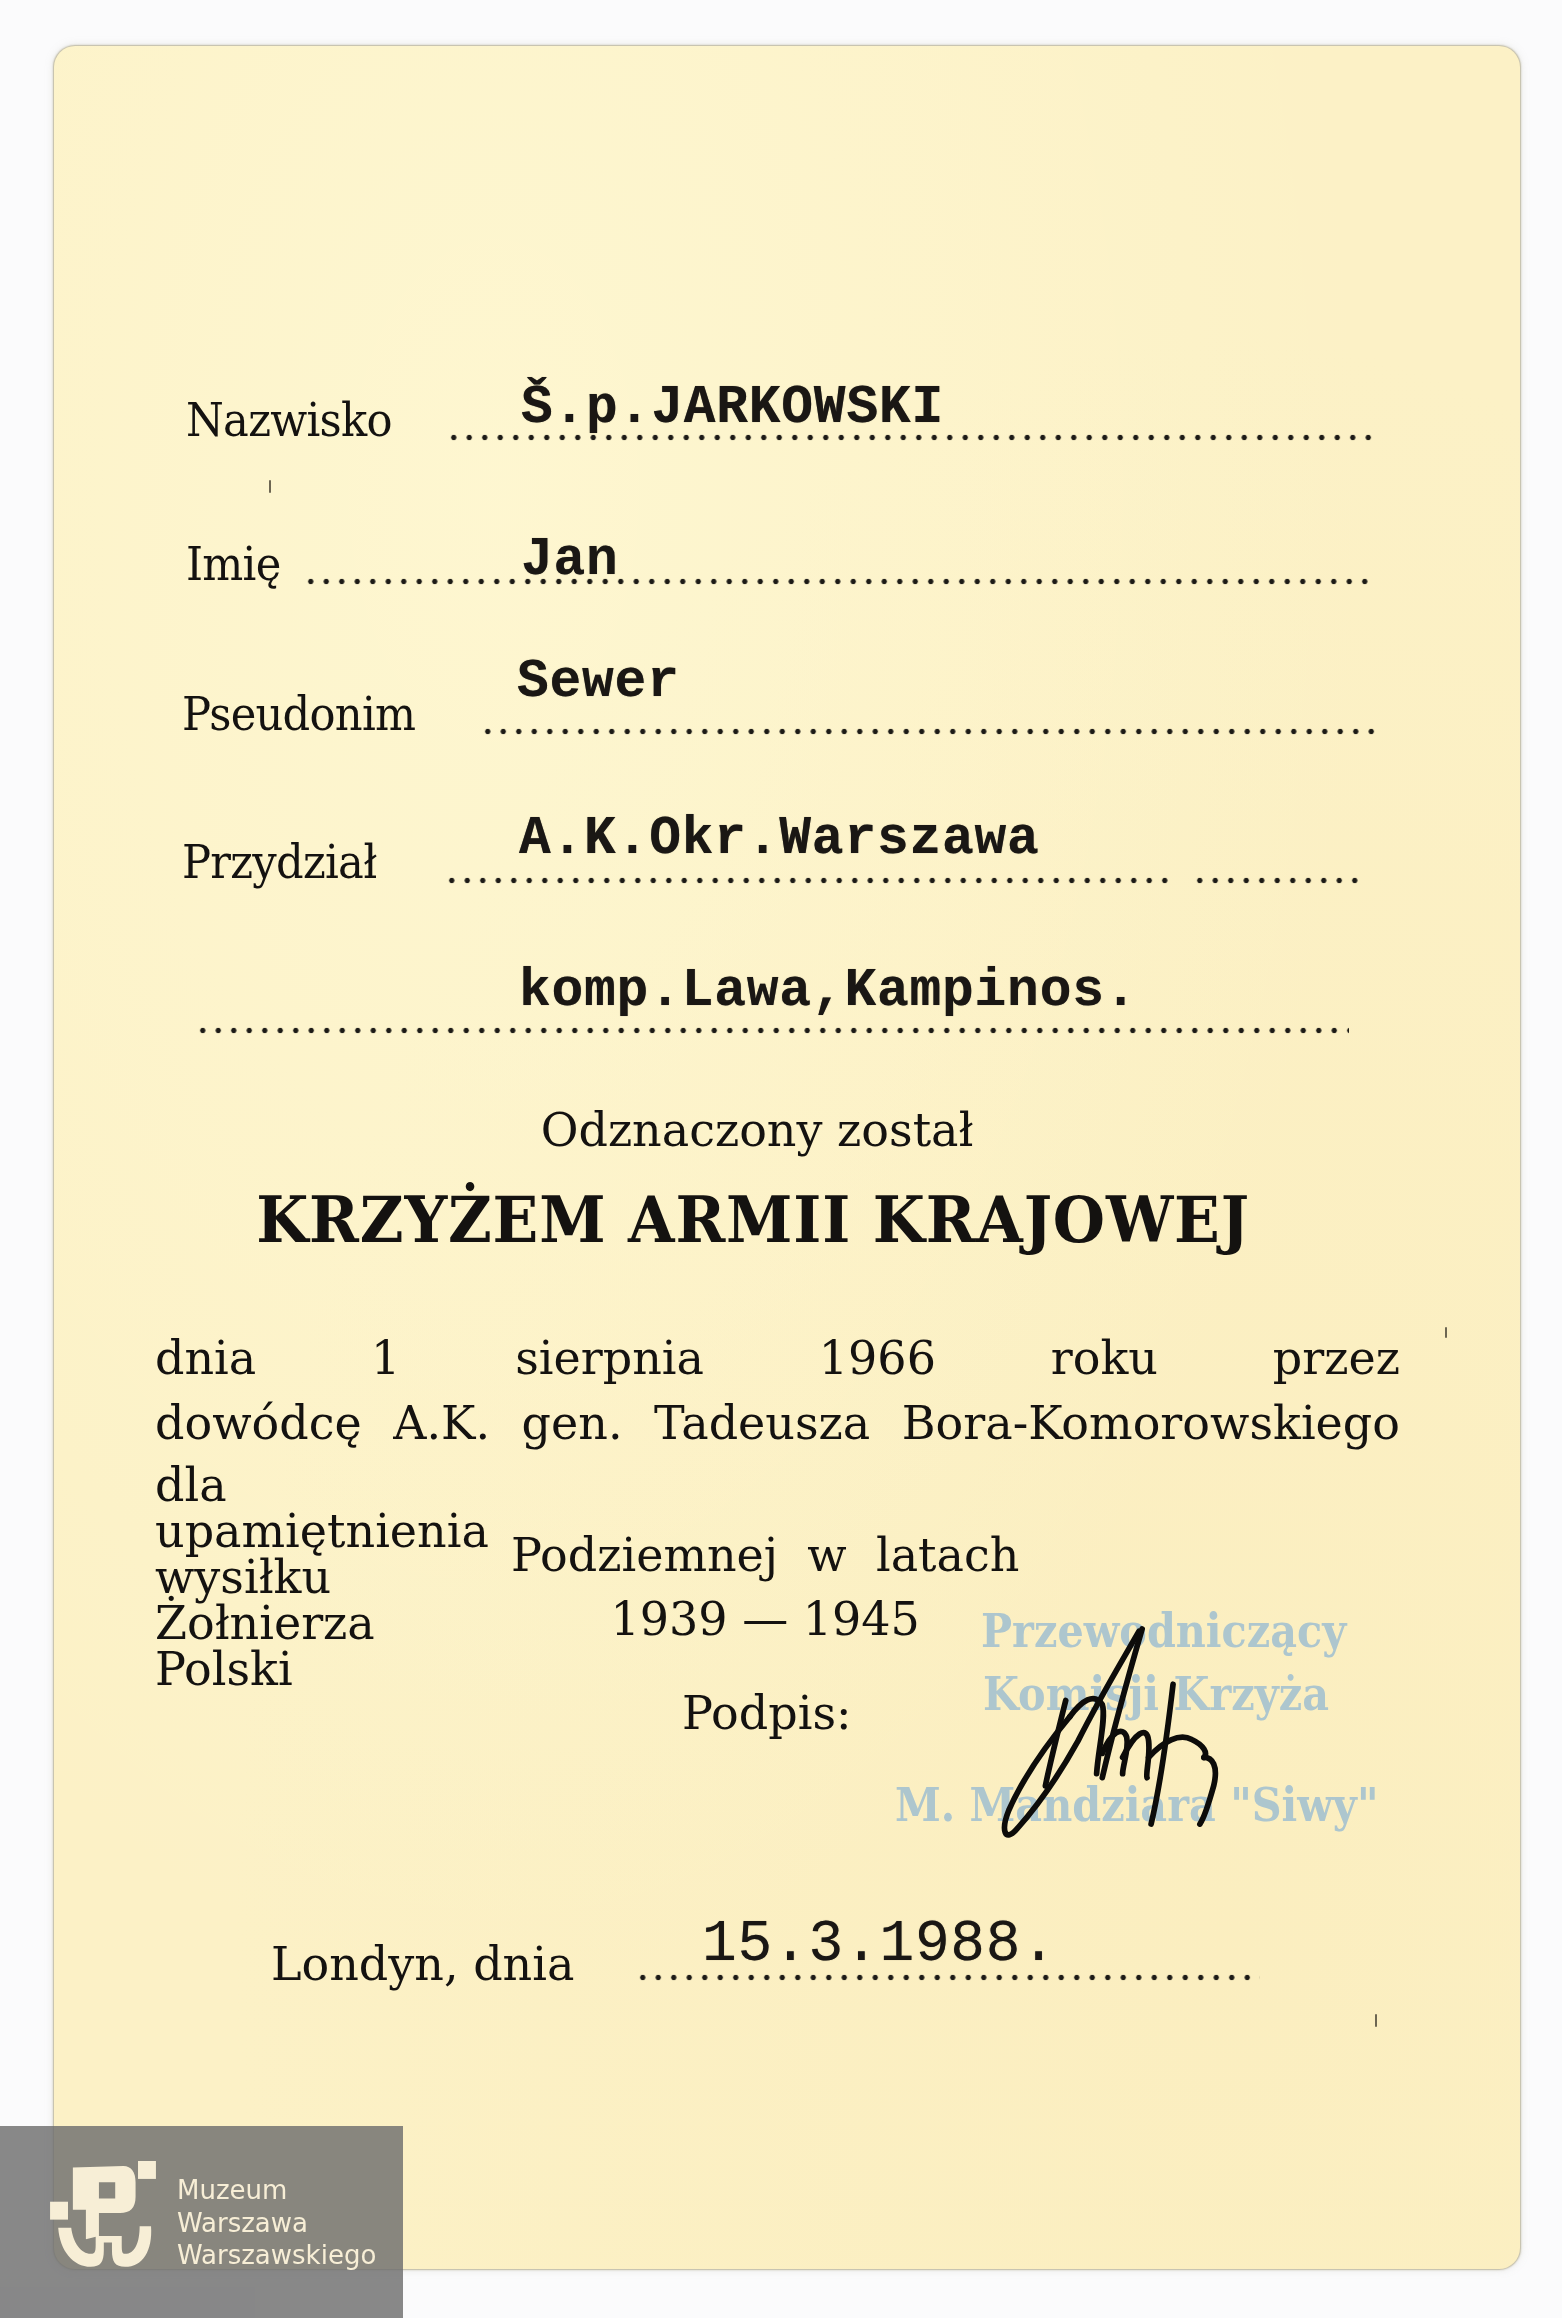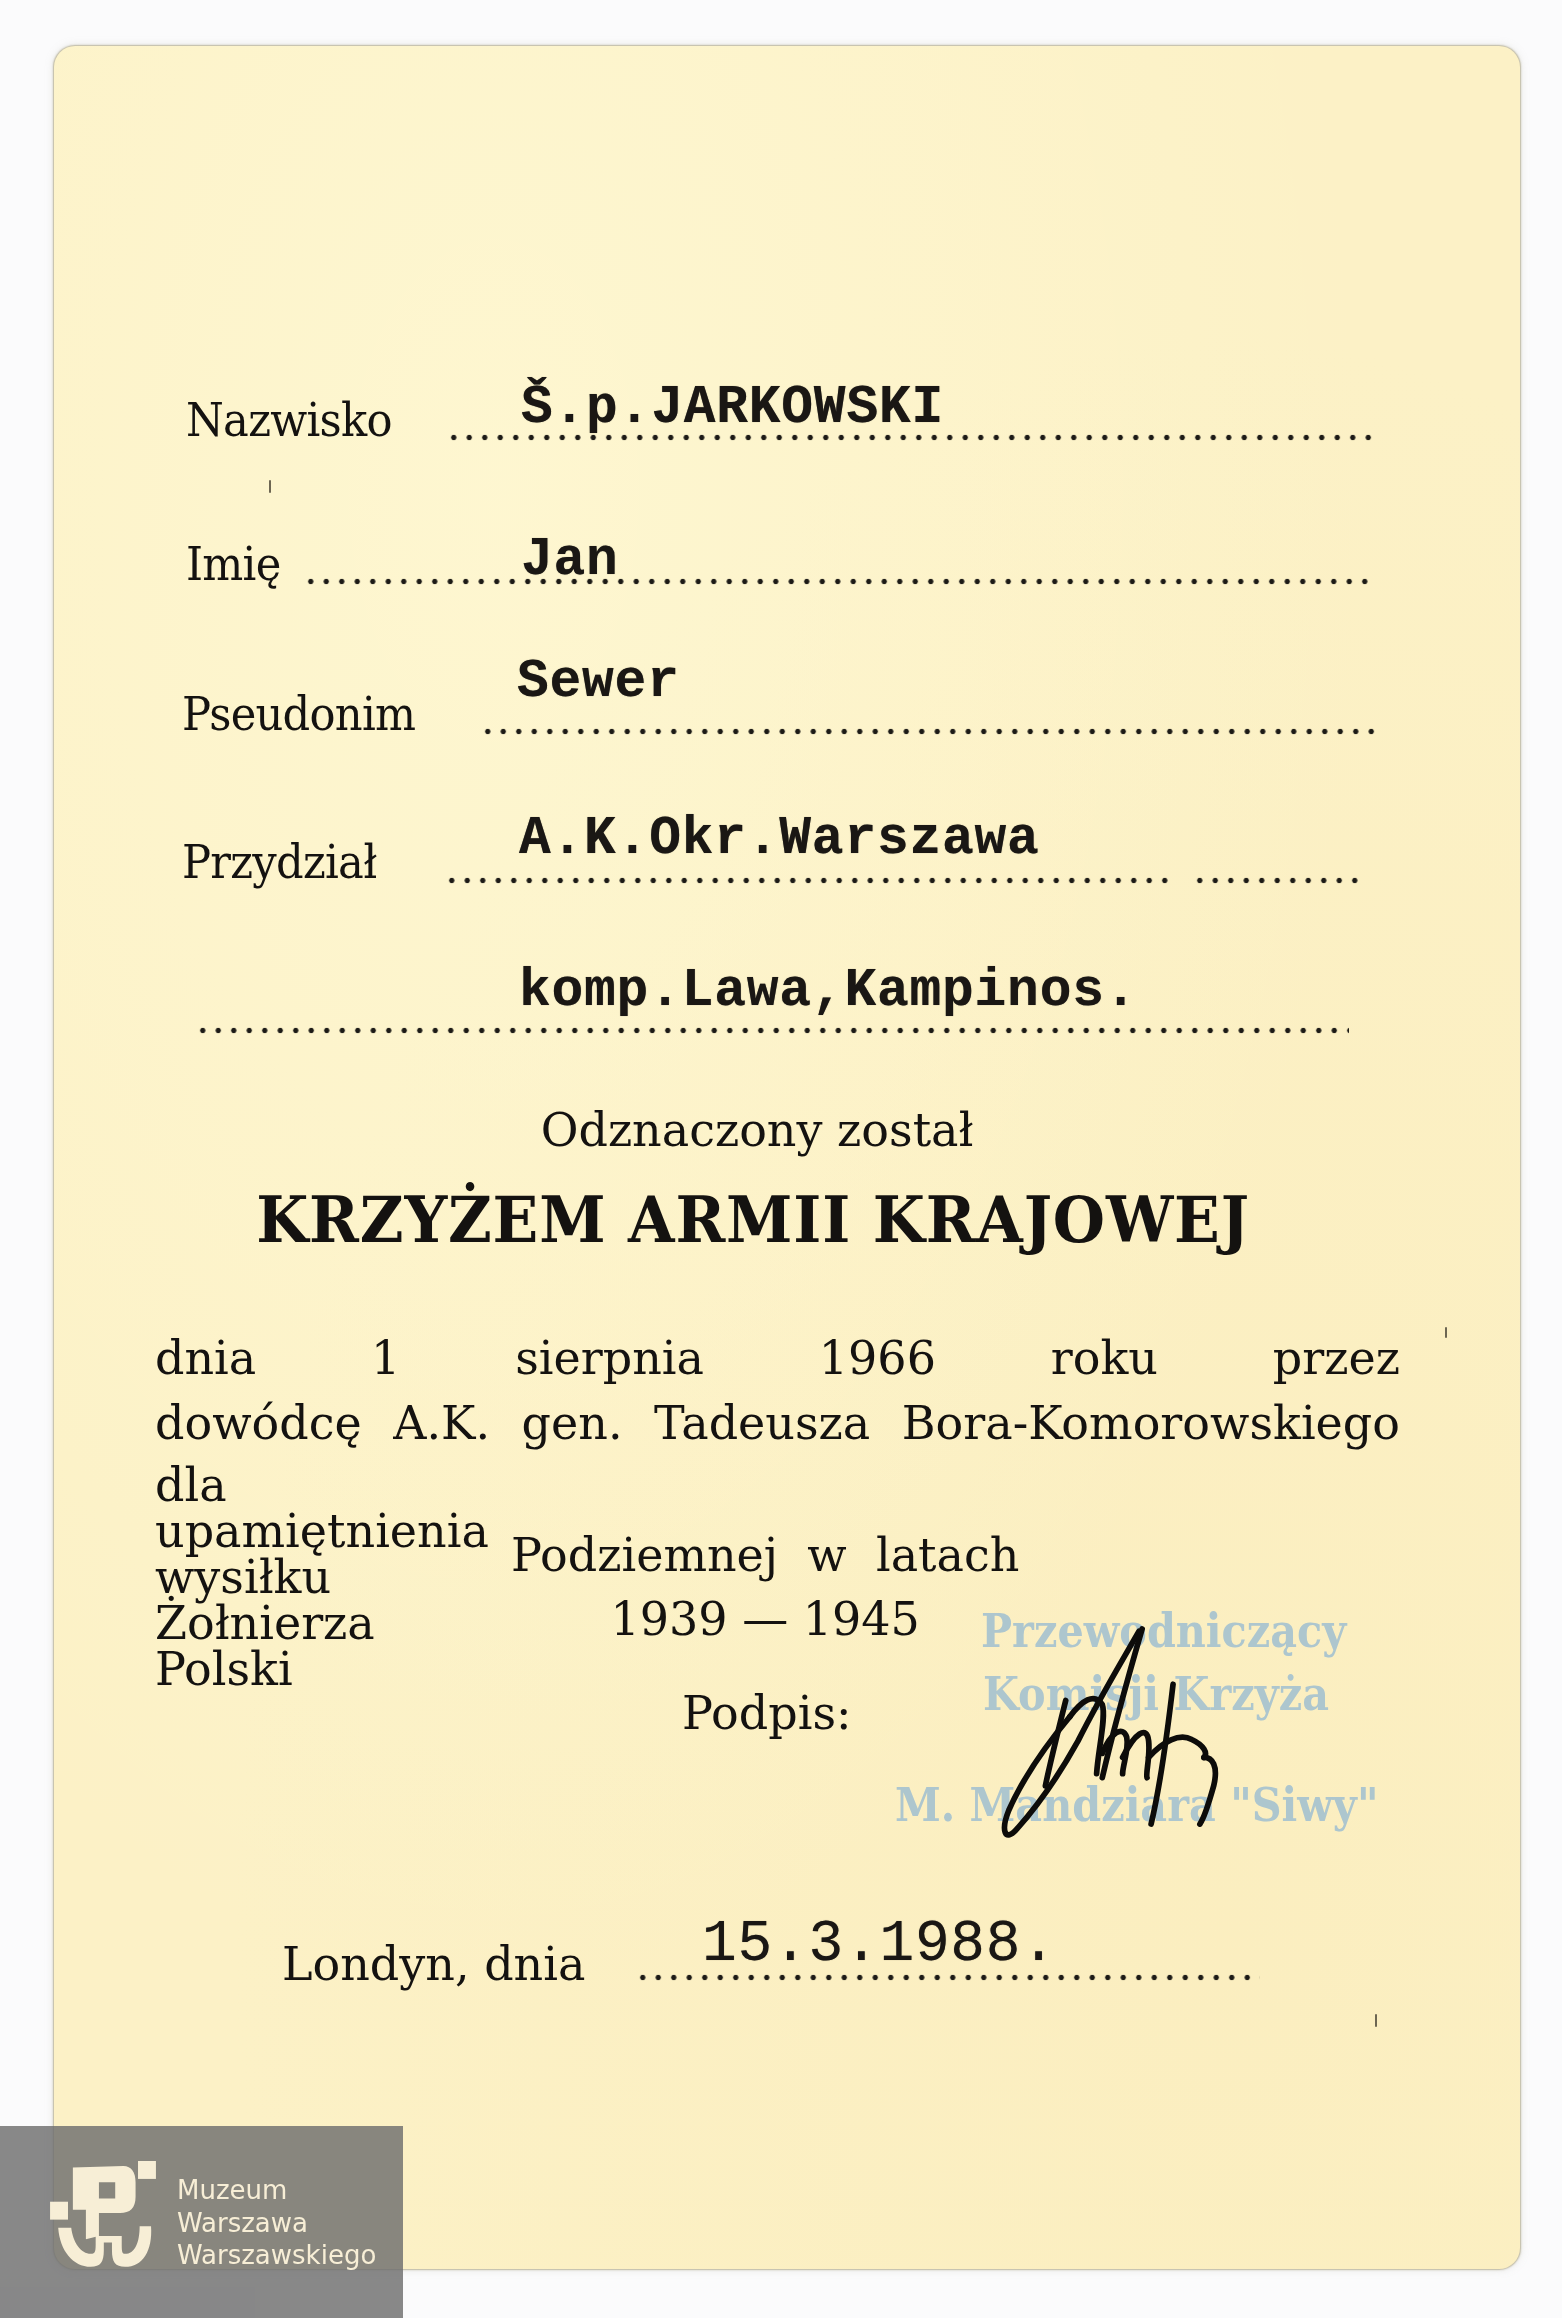--- a/index.html
+++ b/index.html
@@ -109,7 +109,7 @@
   </g>
 </svg>
 
-<div class="abs serif" style="left:282px; top:1937px; font-size:46px;">Londyn, dnia</div>
+<div class="abs serif" style="left:271px; top:1937px; font-size:46px;">Londyn, dnia</div>
 <div class="dots" style="left:635px; top:1974px; width:625px;"></div>
 <div class="abs typed" style="left:702px; top:1915px; font-size:59px; font-weight:normal;">15.3.1988.</div>
 

